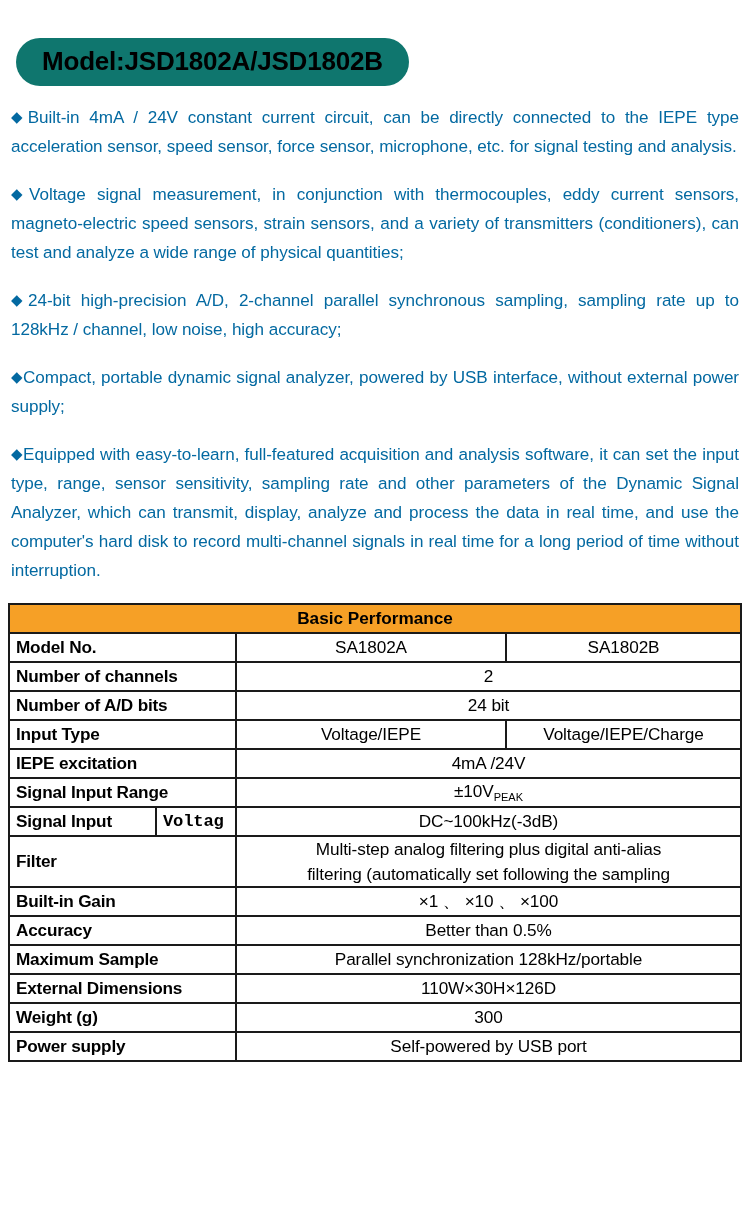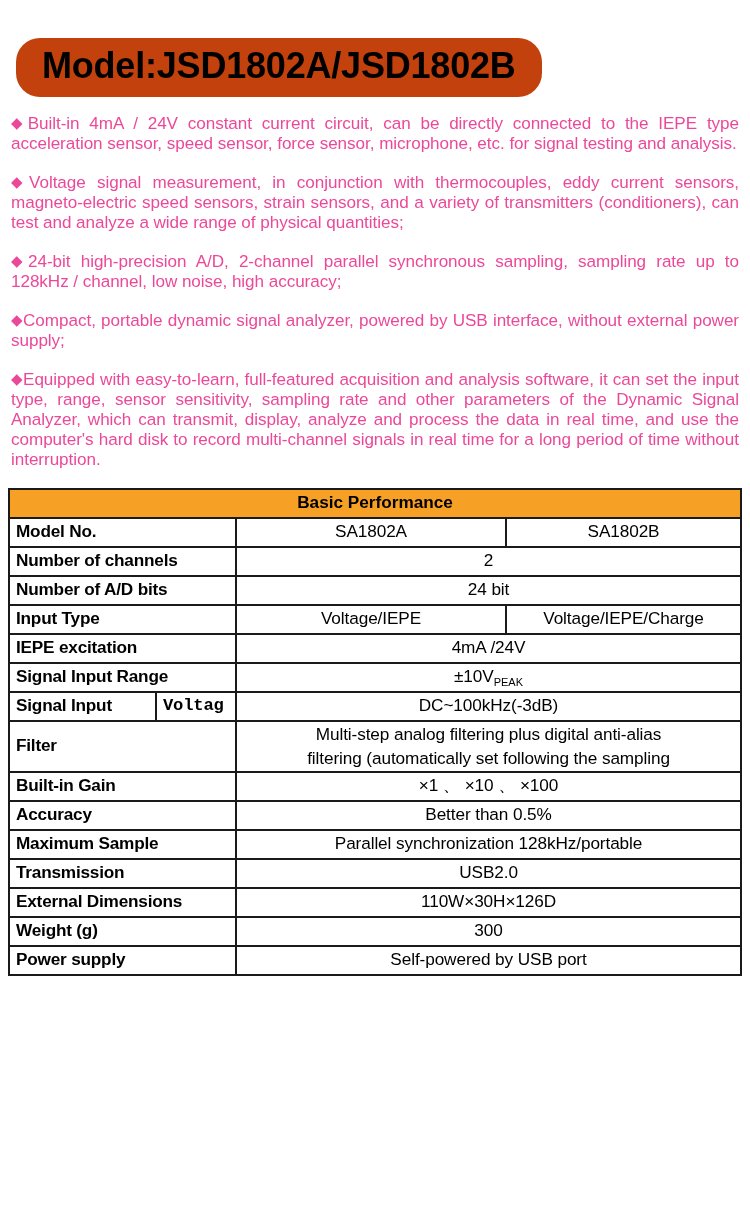--- a/index.html
+++ b/index.html
@@ -23,10 +23,10 @@
   }
   #title-badge {
     display: inline-block;
-    background: #c2410c;
+    background: #0f766e;
     border-radius: 24px;
     padding: 9px 26px 11px 26px;
-    font-size: 36px;
+    font-size: 26px;
     font-weight: bold;
     letter-spacing: -0.2px;
     line-height: 1.08;

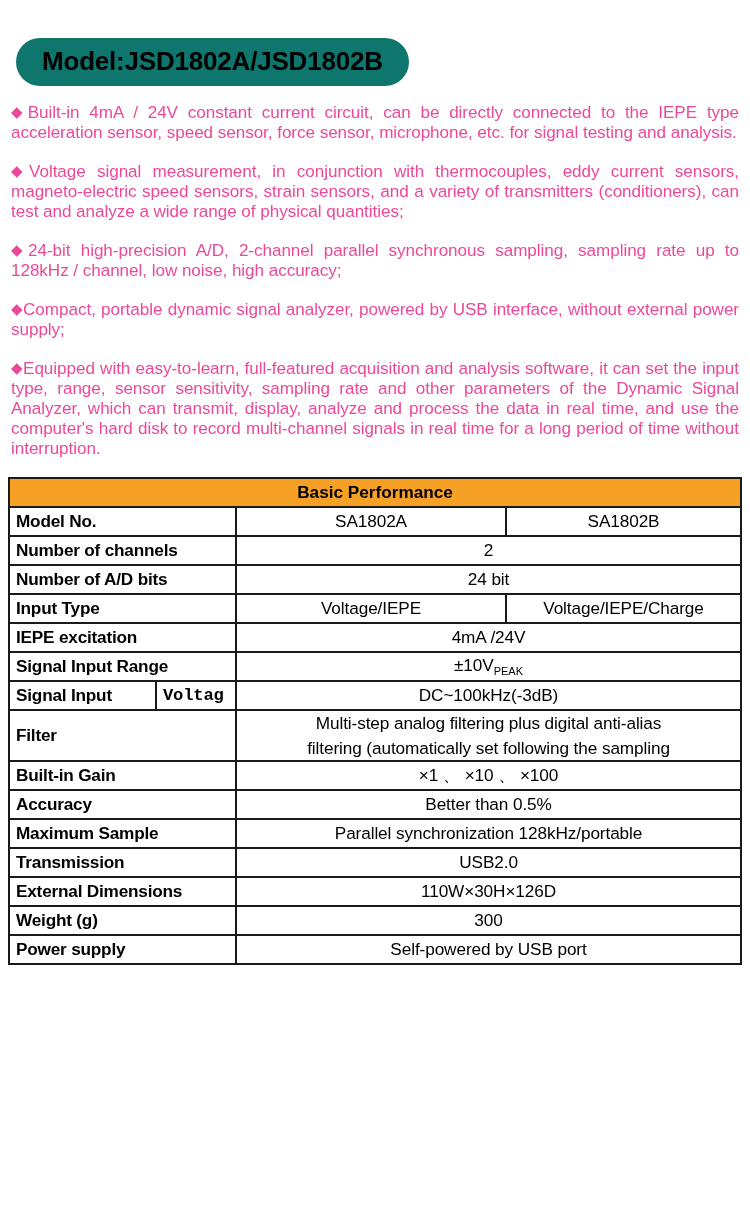--- a/index.html
+++ b/index.html
@@ -40,11 +40,11 @@
   }
   .feature {
     font-size: 17.1px;
-    line-height: 20px;
+    line-height: 29px;
     text-align: justify;
     text-justify: inter-word;
     margin: 0 0 18px 0;
-    color: #ec4899;
+    color: #0369a1;
     letter-spacing: -0.05px;
   }
   .feature:last-child { margin-bottom: 0; margin-top: 8px; }

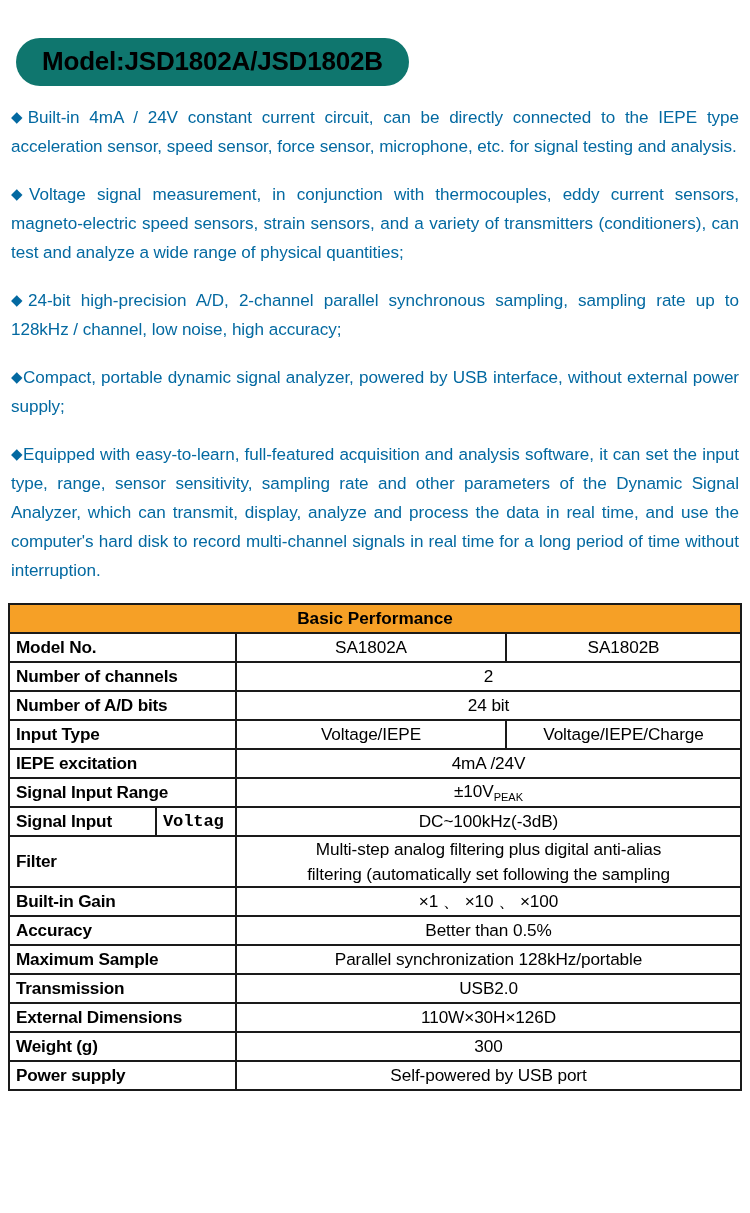--- a/index.html
+++ b/index.html
@@ -181,10 +181,6 @@
         <td class="val" colspan="2">Parallel synchronization 128kHz/portable</td>
       </tr>
       <tr>
-        <td class="label" colspan="2">Transmission</td>
-        <td class="val" colspan="2">USB2.0</td>
-      </tr>
-      <tr>
         <td class="label" colspan="2">External Dimensions</td>
         <td class="val" colspan="2">110W×30H×126D</td>
       </tr>

